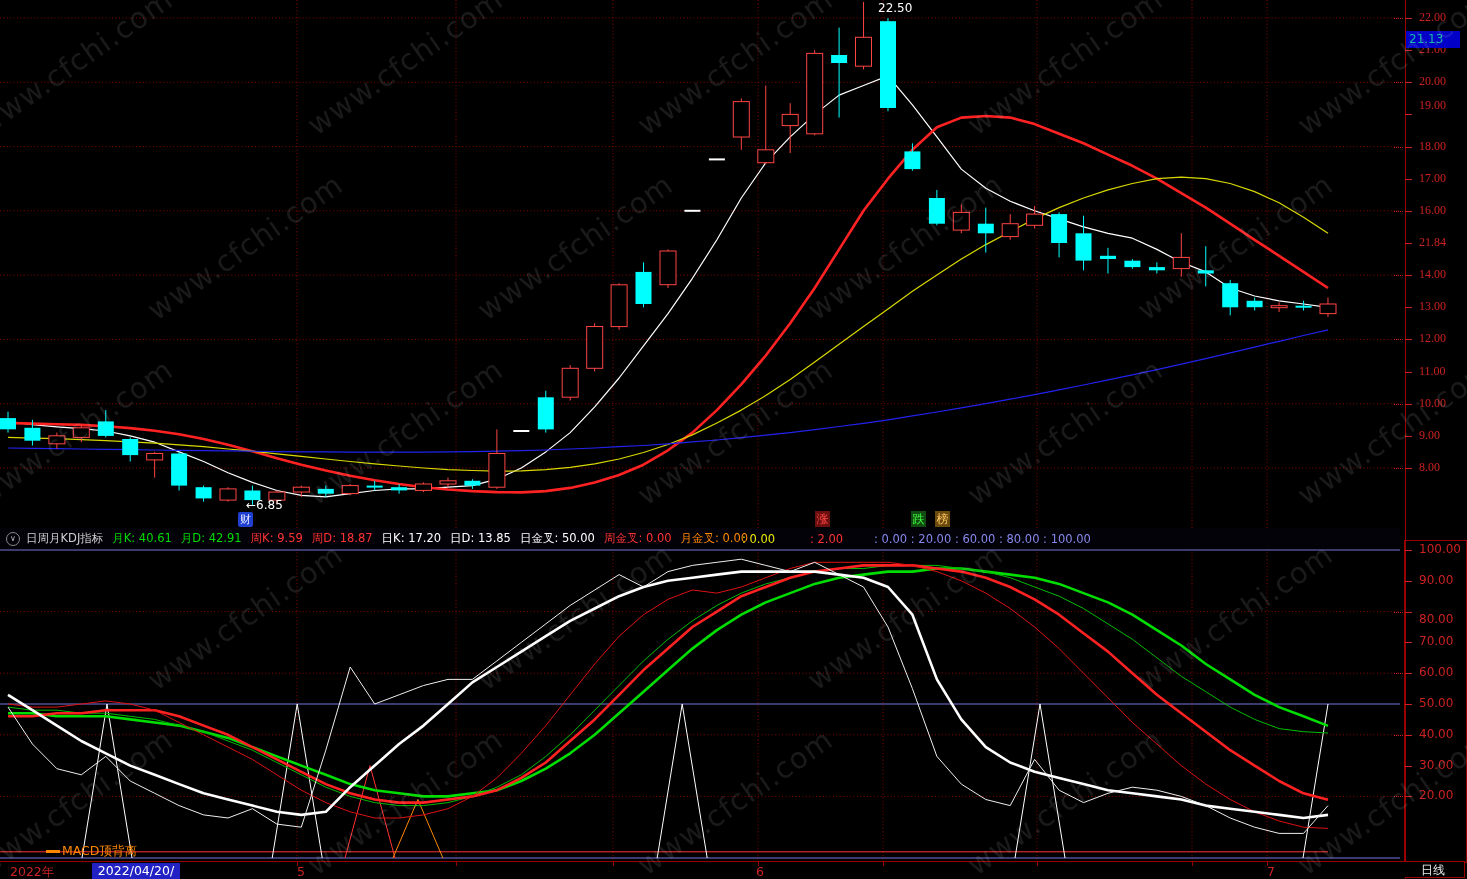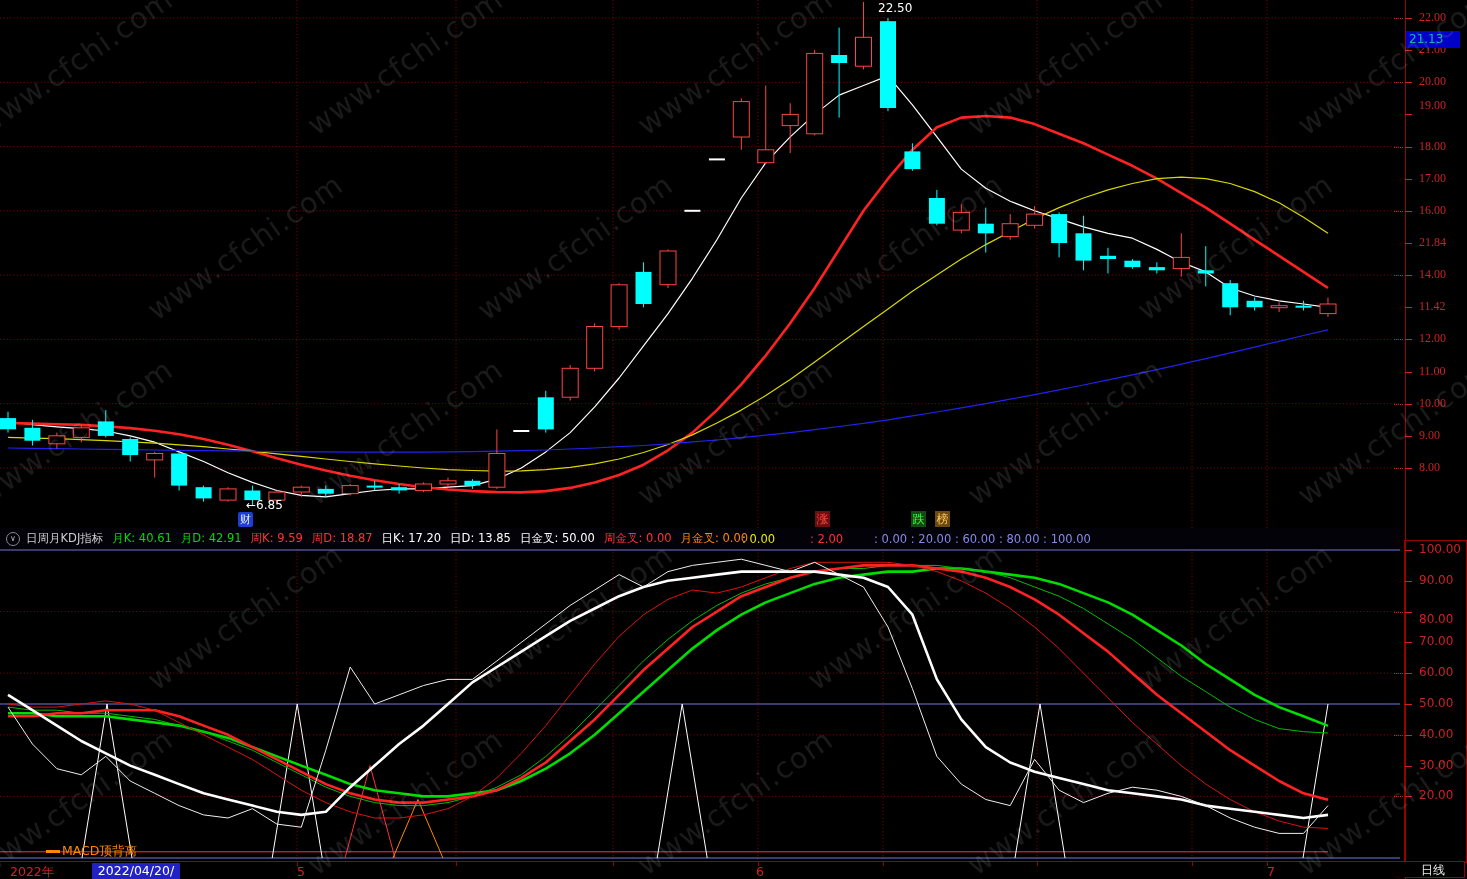--- a/index.html
+++ b/index.html
@@ -273,7 +273,7 @@
       <span class="tickdash" style="top:275px"></span>
       <span class="ticklab" style="top:267px">14.00</span>
       <span class="tickdash" style="top:307px"></span>
-      <span class="ticklab" style="top:299px">11.42</span>
+      <span class="ticklab" style="top:299px">13.00</span>
       <span class="tickdots" style="top:339px"></span>
       <span class="tickdash" style="top:339px"></span>
       <span class="ticklab" style="top:331px">12.00</span>

